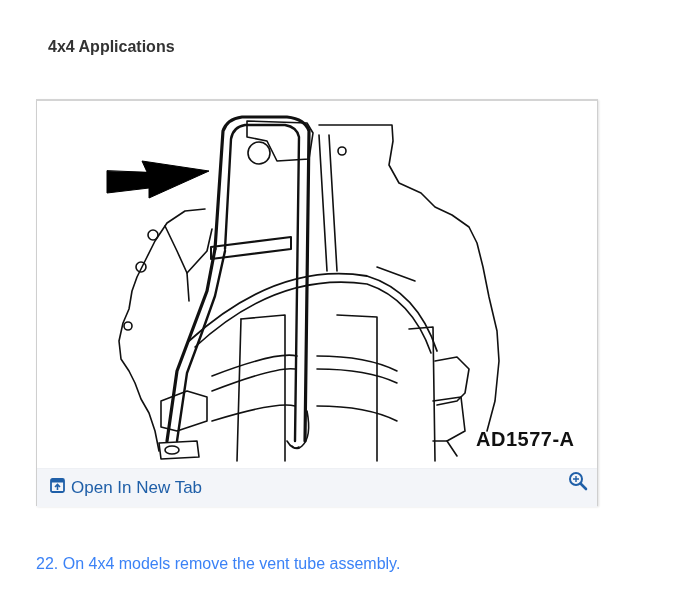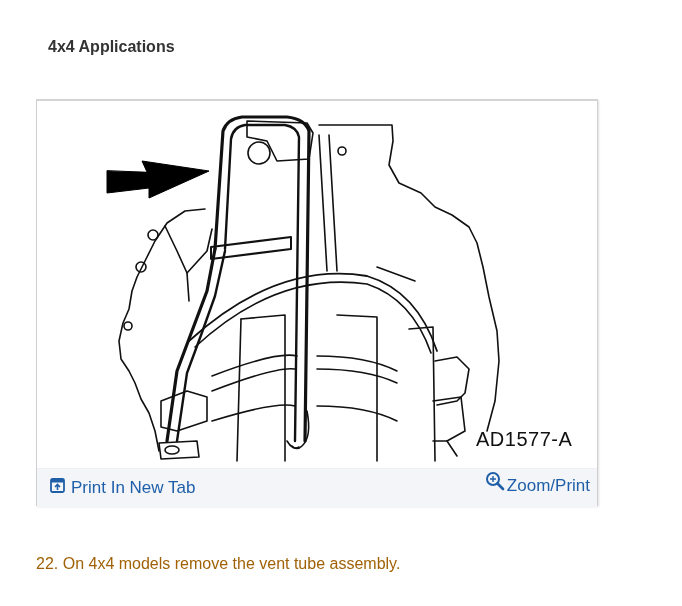--- a/index.html
+++ b/index.html
@@ -55,7 +55,7 @@
     left: 439px;
     top: 327px;
     font-size: 20px;
-    font-weight: normal;
+    font-weight: bold;
     color: #111111;
     letter-spacing: 0.5px;
   }

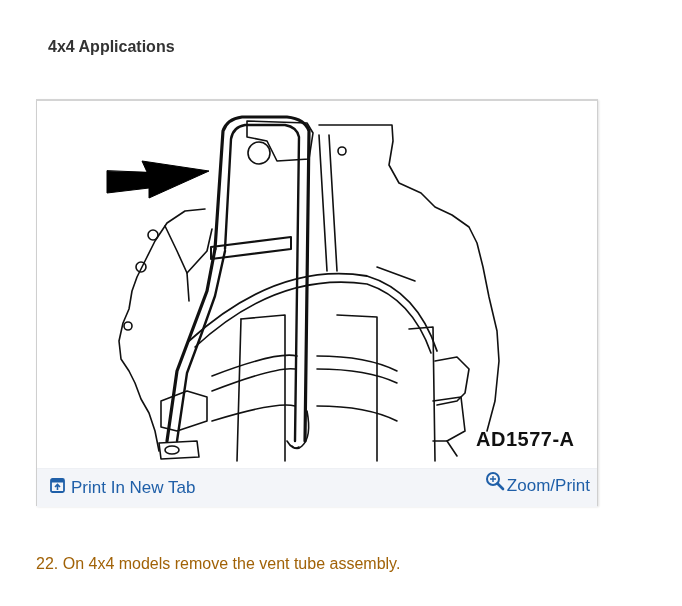--- a/index.html
+++ b/index.html
@@ -164,7 +164,7 @@
           <path d="M7.5,12 L7.5,6.5 M5,9 L7.5,6.5 L10,9" fill="none" stroke="#1f5fa8" stroke-width="1.6"></path>
         </svg>
       </span>
-      <span>Print In New Tab</span>
+      <span>Open In New Tab</span>
     </a>
     <a class="footer-link zoom-print">
       <span class="icon">

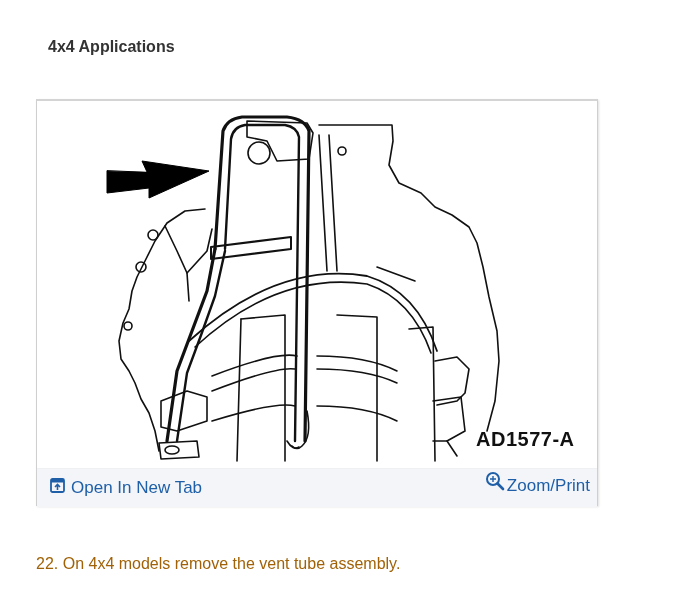--- a/index.html
+++ b/index.html
@@ -174,7 +174,6 @@
           <path d="M12.5,12.5 L18,18" stroke="#1f5fa8" stroke-width="2.6" stroke-linecap="round"></path>
         </svg>
       </span>
-      <span>Zoom/Print</span>
     </a>
   </div>
 </div>

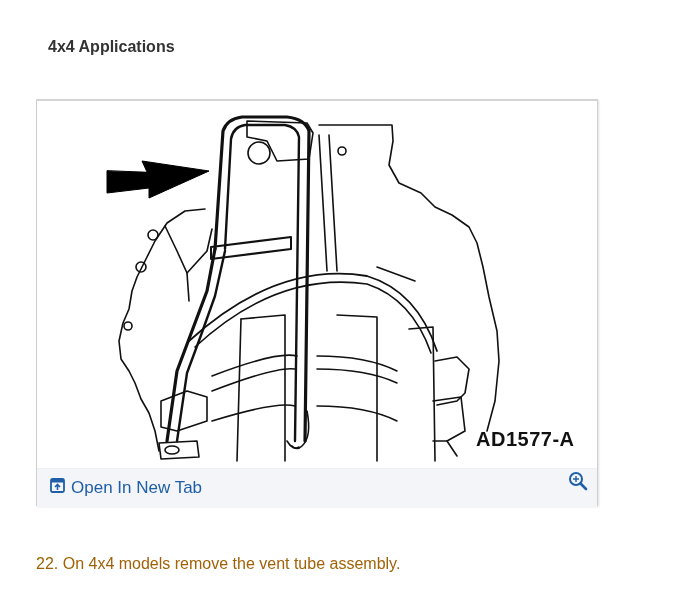--- a/index.html
+++ b/index.html
@@ -88,7 +88,7 @@
     top: 555px;
     margin: 0;
     font-size: 16px;
-    color: #a16207;
+    color: #3b82f6;
   }
 </style>
 </head>

